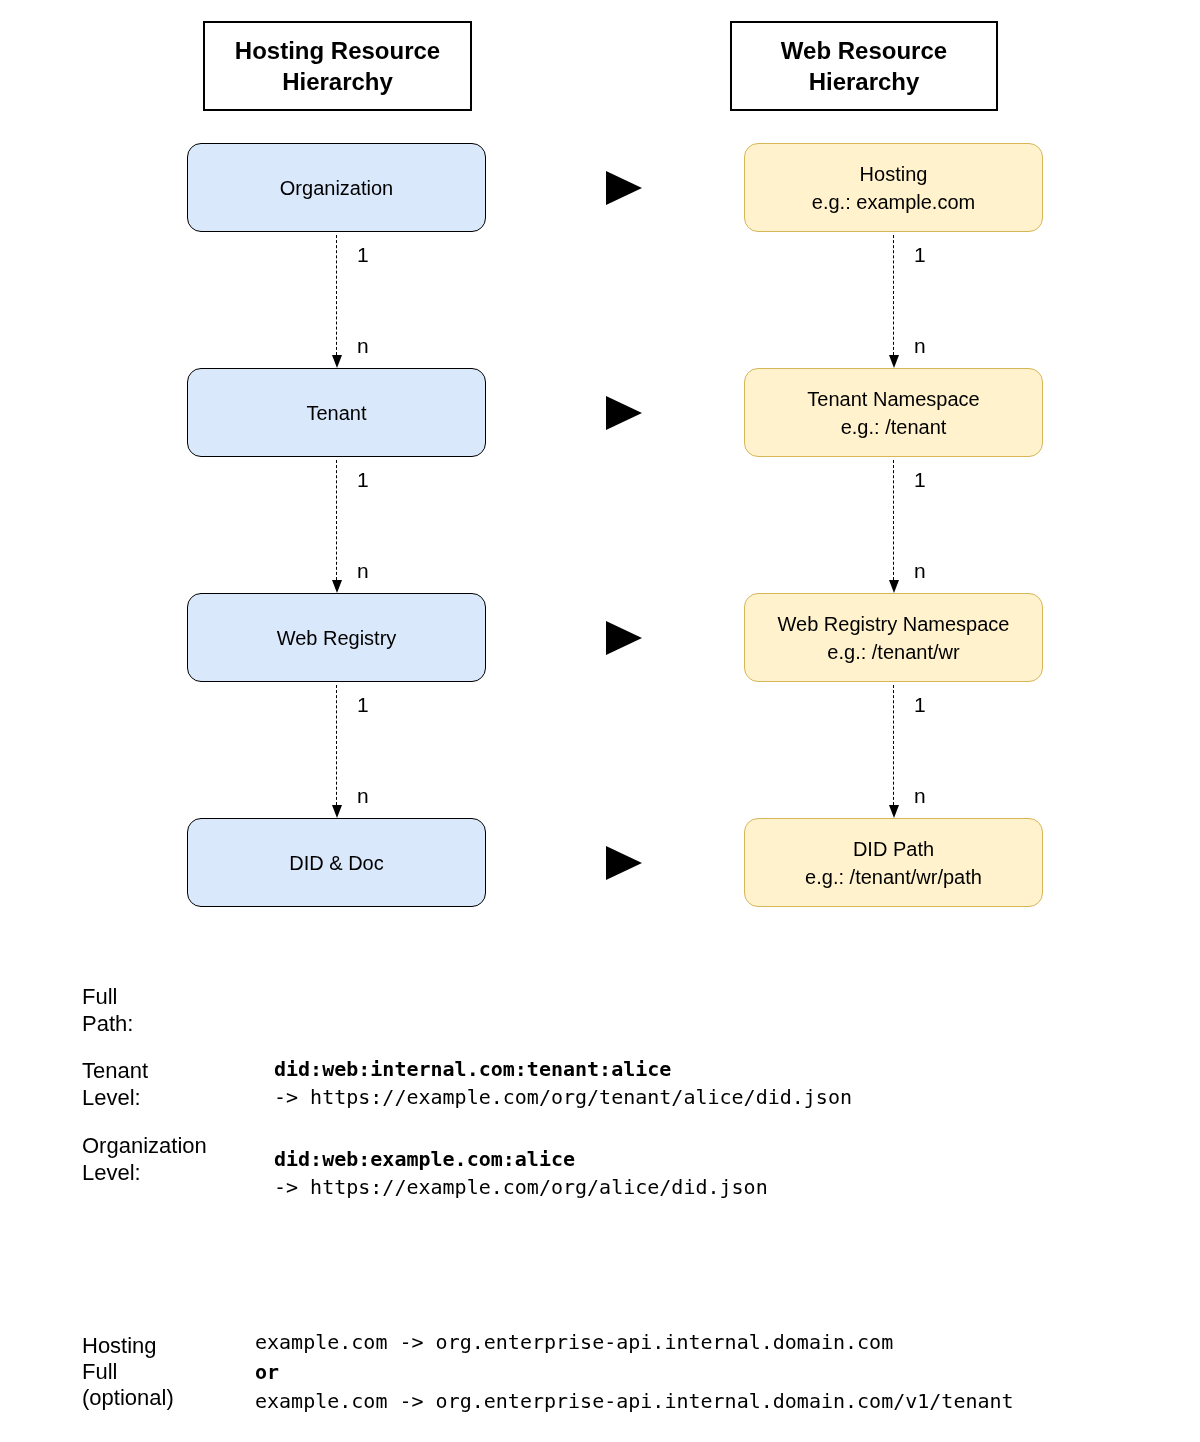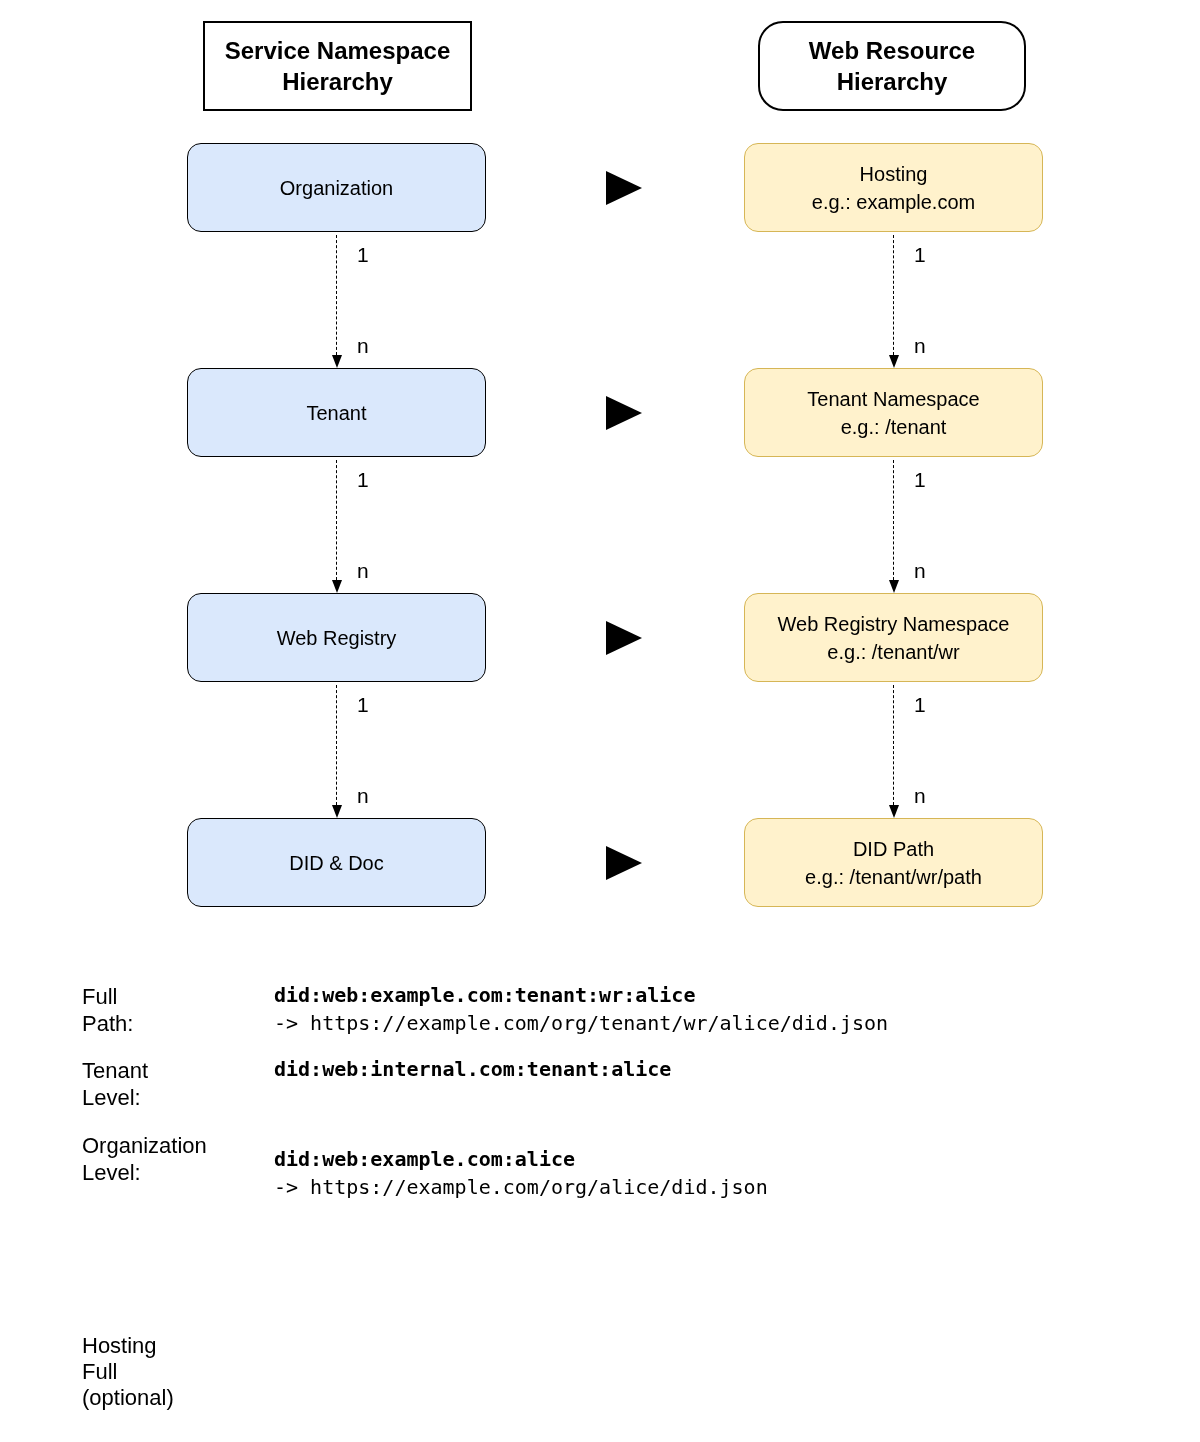--- a/index.html
+++ b/index.html
@@ -66,7 +66,7 @@
 
 <div class="canvas">
 
-  <div class="hdr svc">Service Namespace
+  <div class="hdr svc">Hosting Resource
 Hierarchy</div>
   <div class="hdr web">Web Resource
 Hierarchy</div>

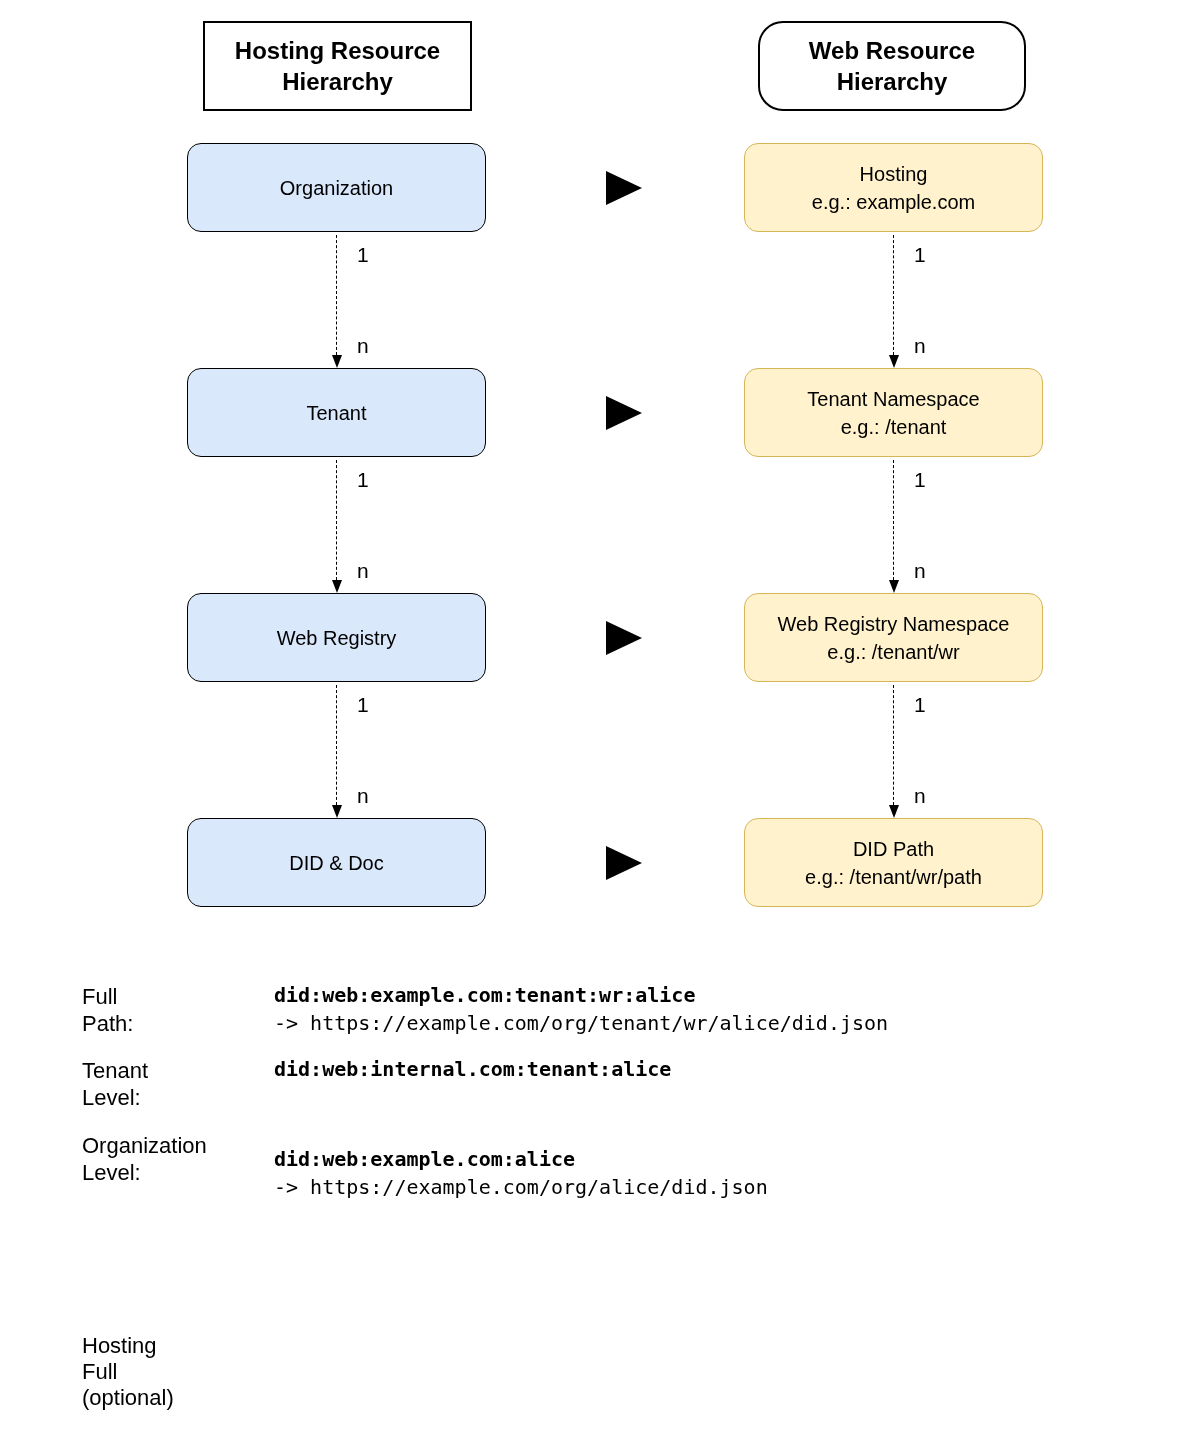--- a/index.html
+++ b/index.html
@@ -14,7 +14,7 @@
     font-weight:bold;font-size:24px;line-height:1.3;white-space:pre-line;
   }
   .hdr.svc{left:203px;top:21px;width:265px;height:86px;}
-  .hdr.web{left:758px;top:21px;width:264px;height:86px;border-radius:25px;}
+  .hdr.web{left:730px;top:21px;width:264px;height:86px;}
 
   
   .box{

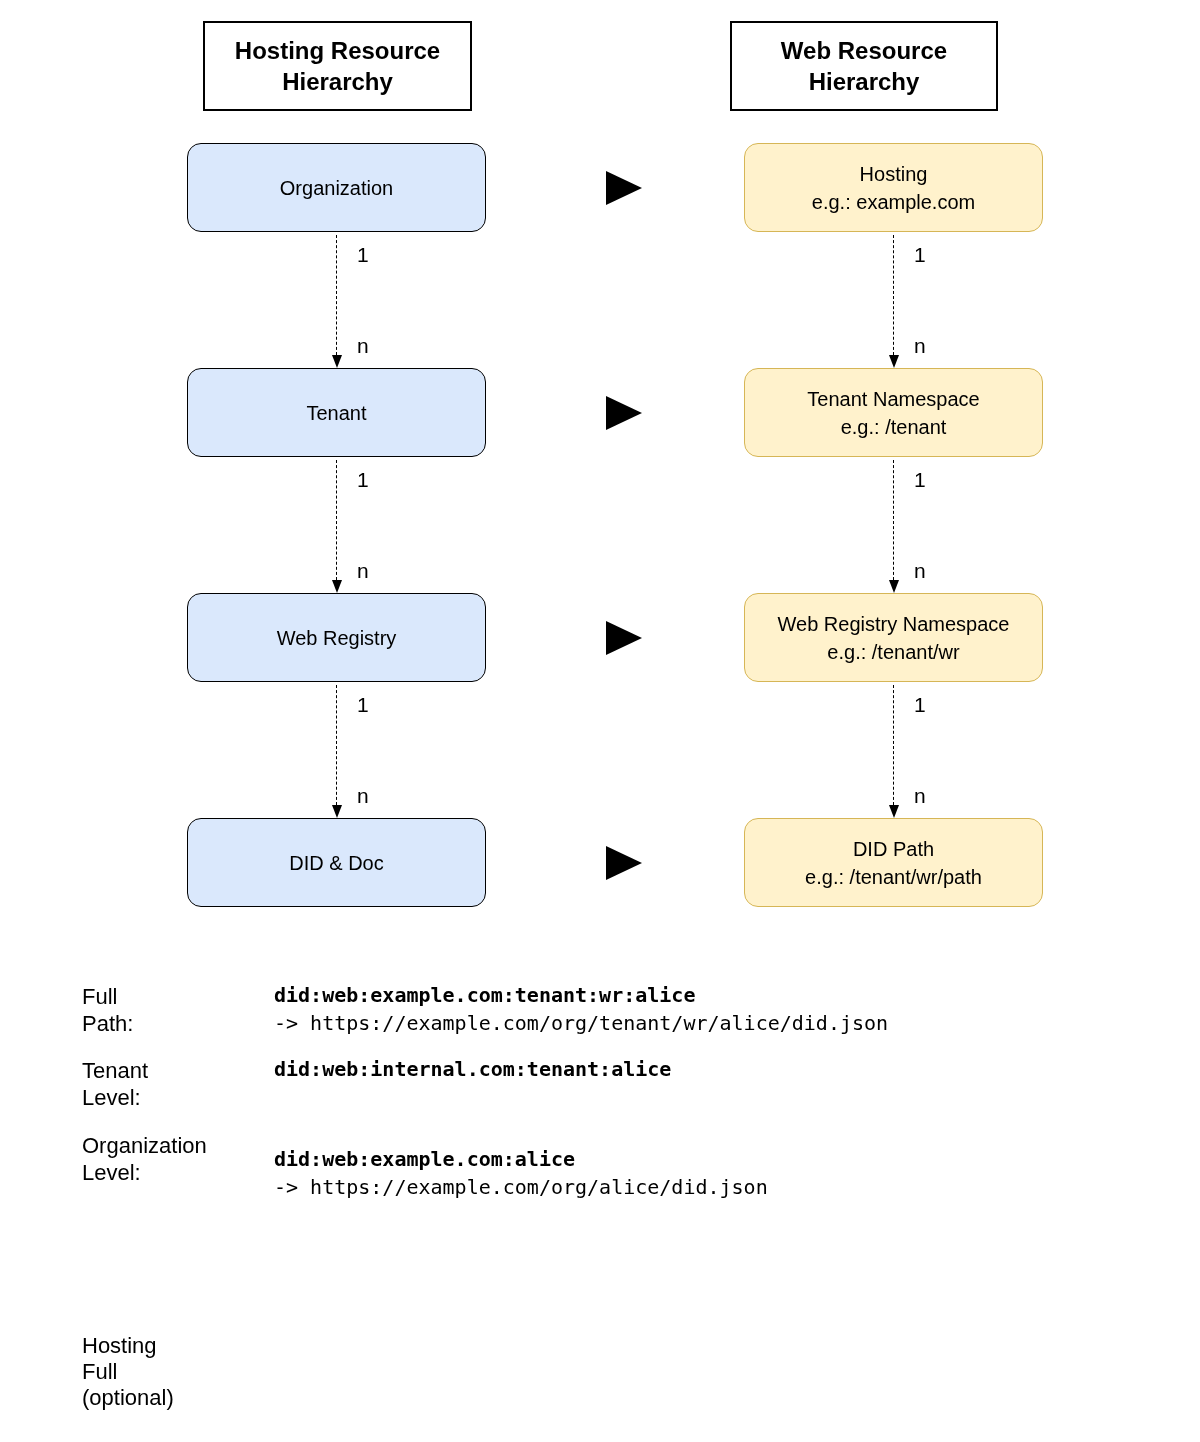--- a/index.html
+++ b/index.html
@@ -128,10 +128,6 @@
 
   <div class="maplabel ml0">Full
 Path:</div>
-  <div class="mapval mv0">
-    <div class="bold">did:web:example.com:tenant:wr:alice</div>
-    <div>-&gt; https://example.com/org/tenant/wr/alice/did.json</div>
-  </div>
 
   <div class="maplabel ml1">Tenant
 Level:</div>

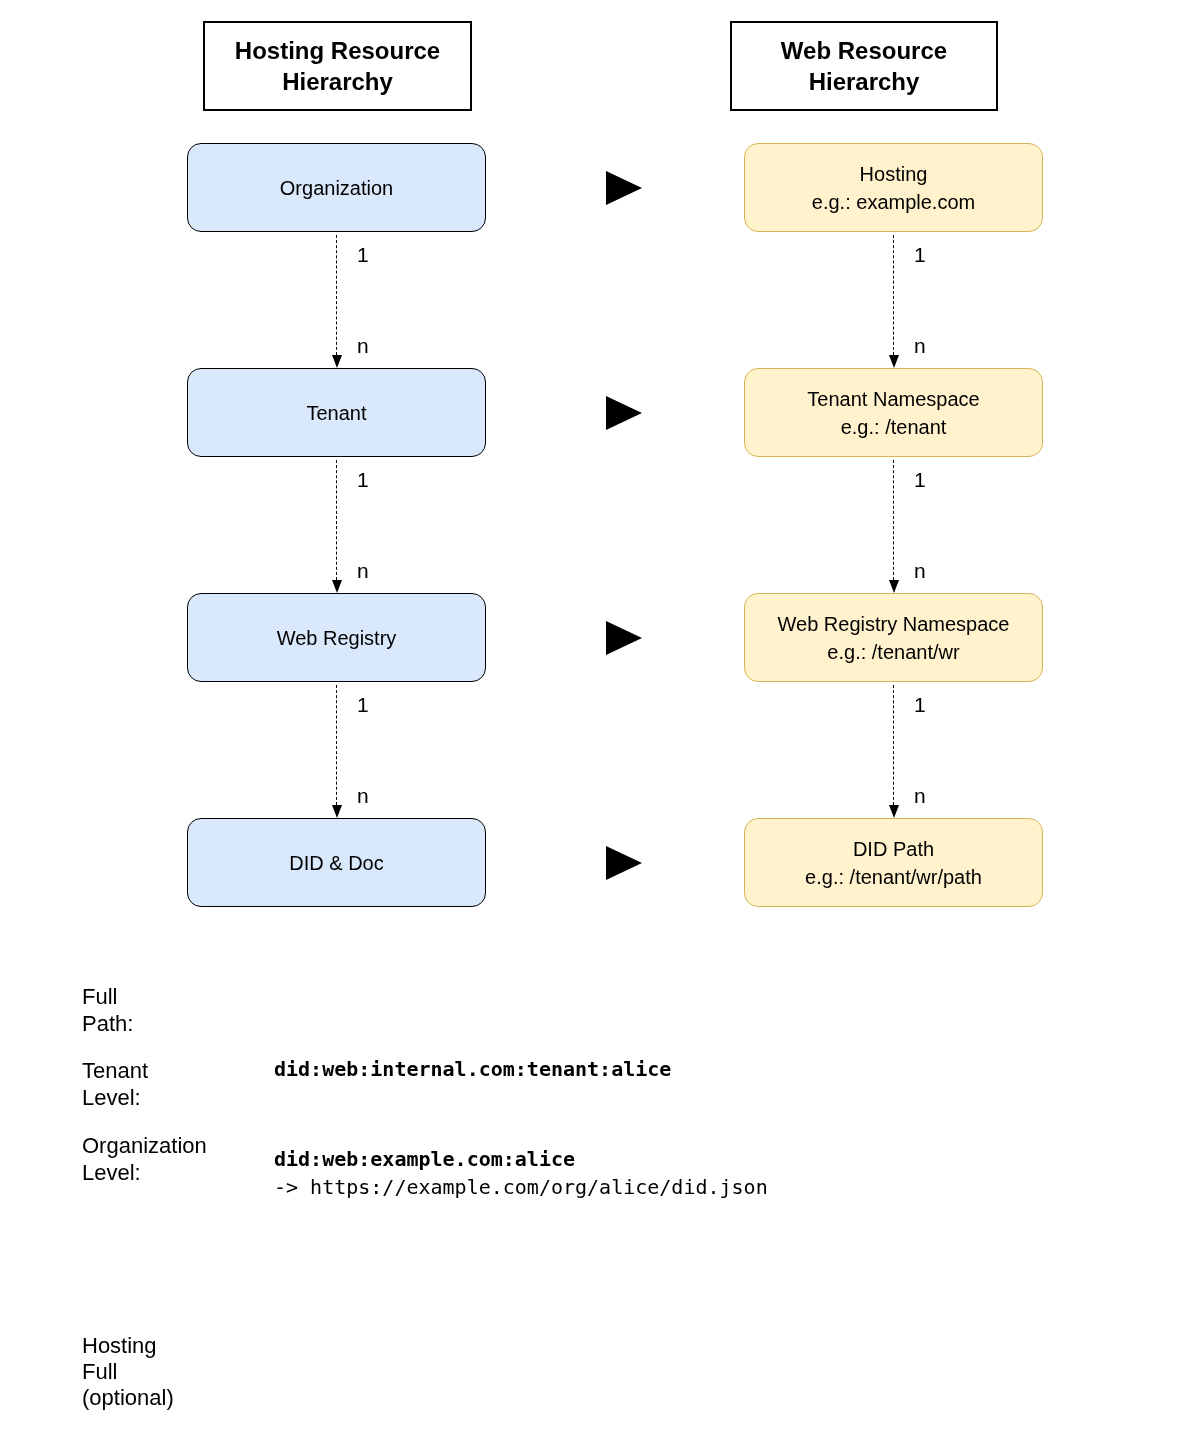--- a/index.html
+++ b/index.html
@@ -133,6 +133,7 @@
 Level:</div>
   <div class="mapval mv1">
     <div class="bold">did:web:internal.com:tenant:alice</div>
+    <div>-&gt; https://example.com/org/tenant/alice/did.json</div>
   </div>
 
   <div class="maplabel ml2">Organization

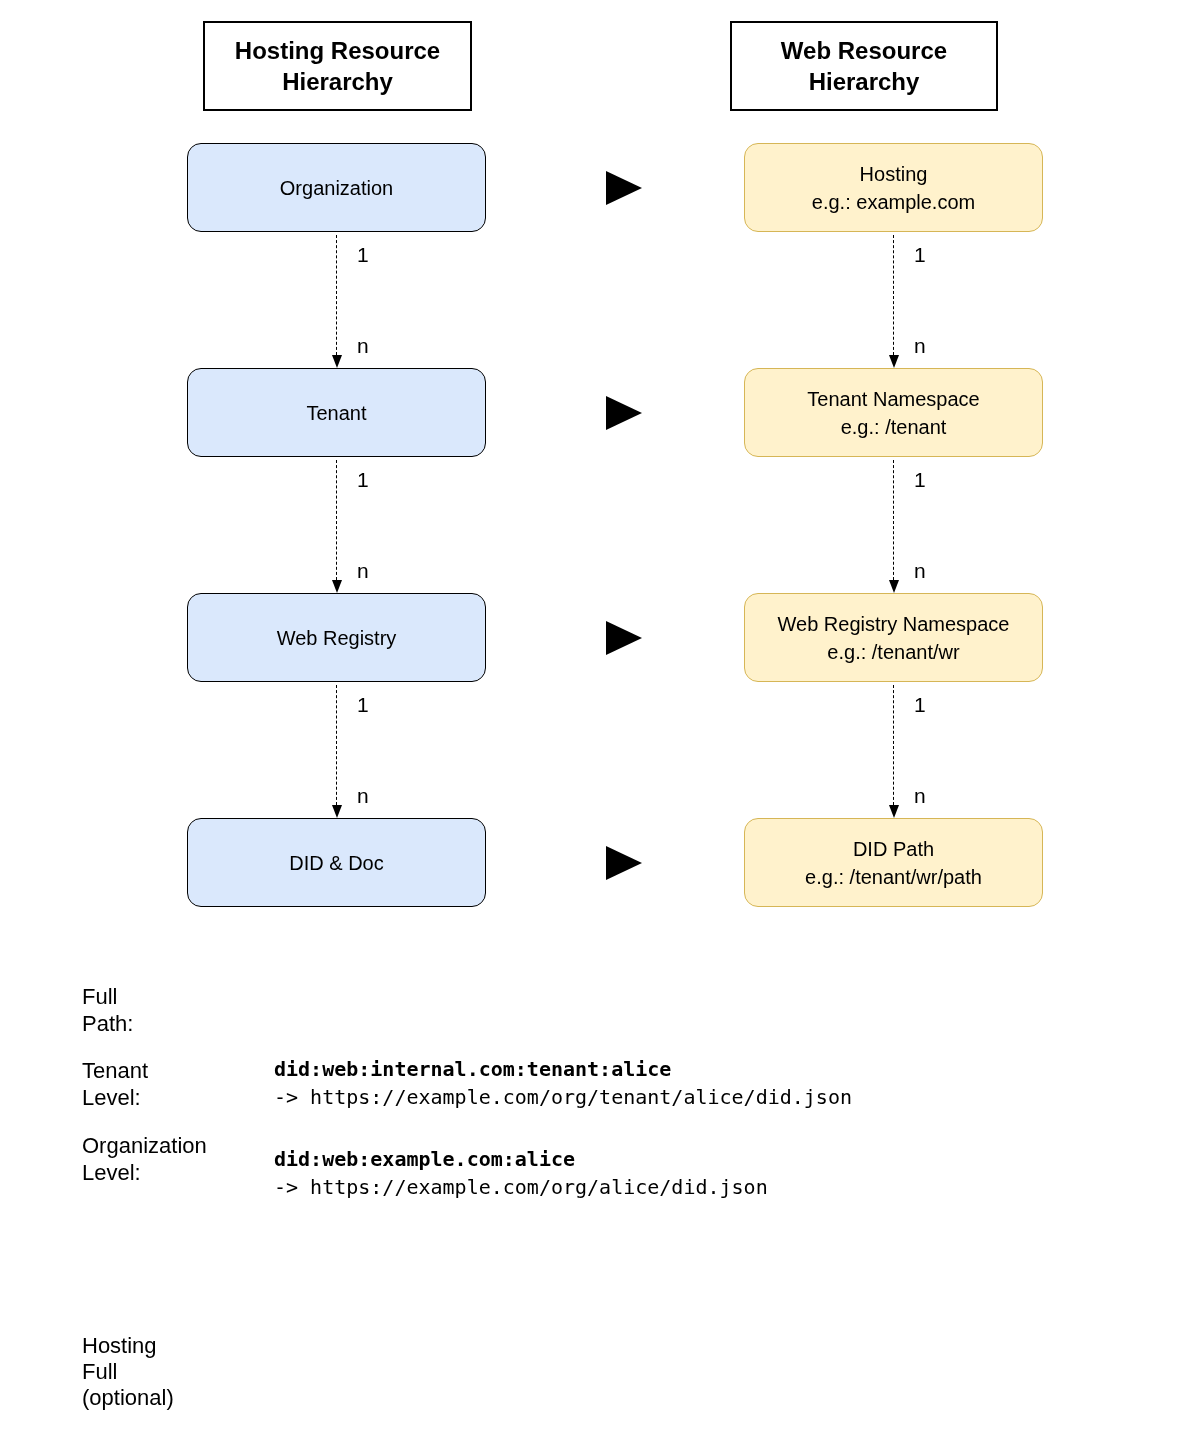--- a/index.html
+++ b/index.html
@@ -146,6 +146,11 @@
   <div class="maplabel ml3">Hosting
 Full
 (optional)</div>
+  <div class="hostingval">
+    <div>example.com -&gt; org.enterprise-api.internal.domain.com</div>
+    <div class="bold">or</div>
+    <div>example.com -&gt; org.enterprise-api.internal.domain.com/v1/tenant</div>
+  </div>
 
 </div>
 

